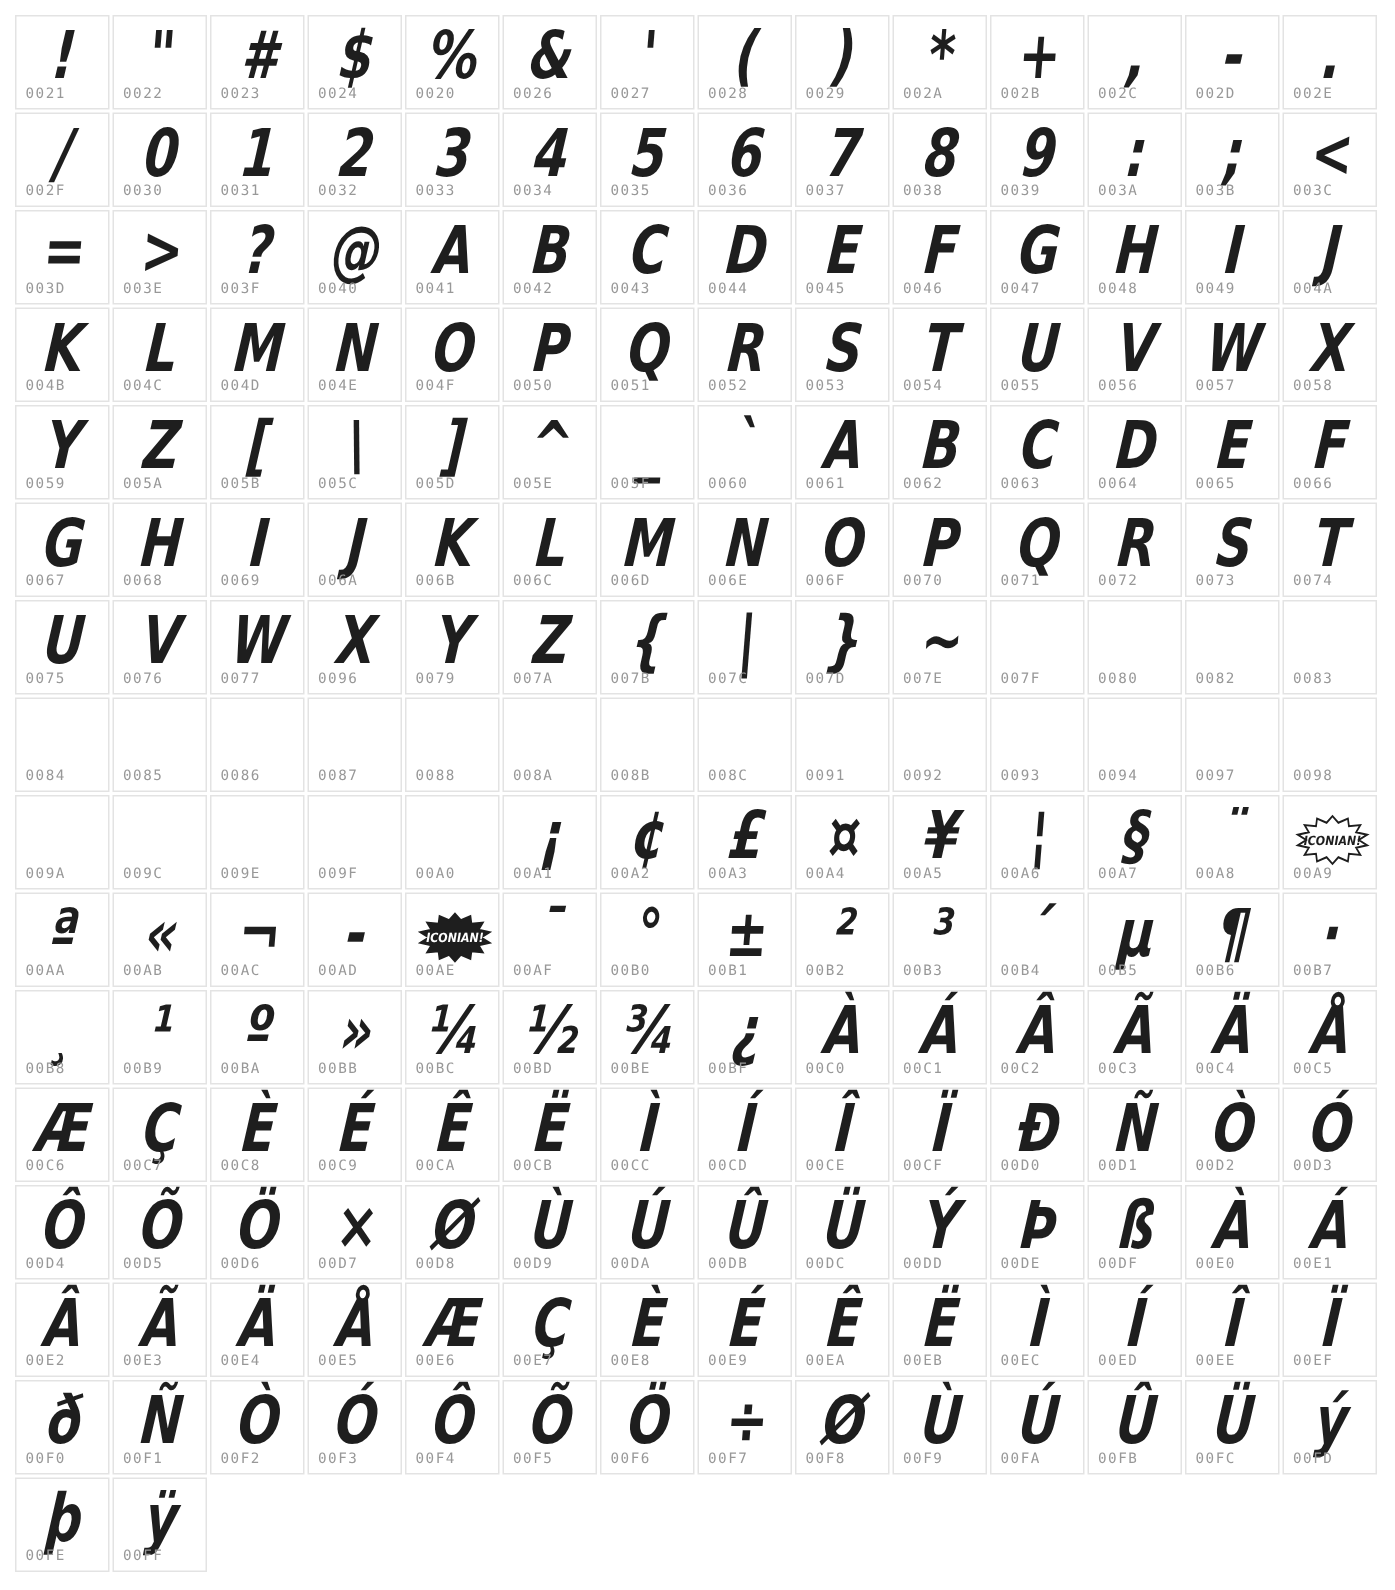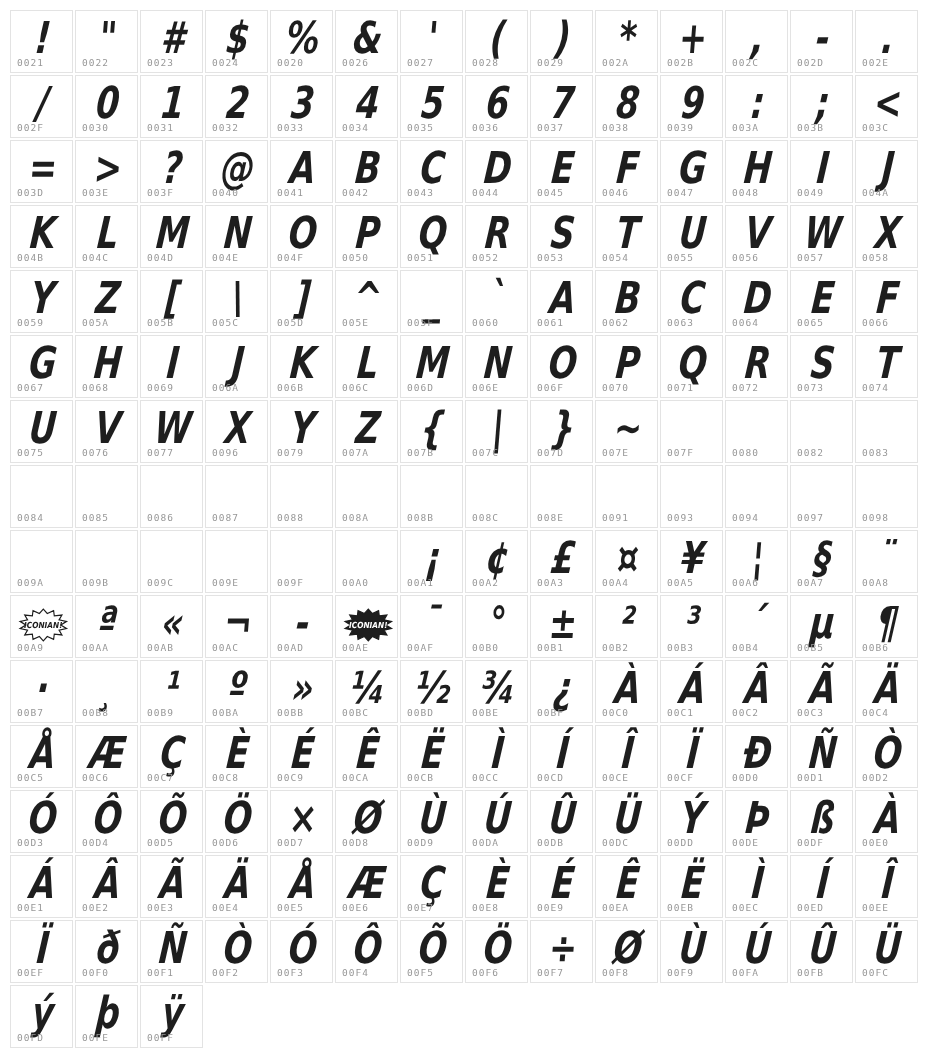--- a/index.html
+++ b/index.html
@@ -556,10 +556,6 @@
     <div class="code">008C</div>
   </div>
 
-  <div class="cell">
-    <div class="glyph"></div>
-    <div class="code">008E</div>
-  </div>
 
   <div class="cell">
     <div class="glyph"></div>

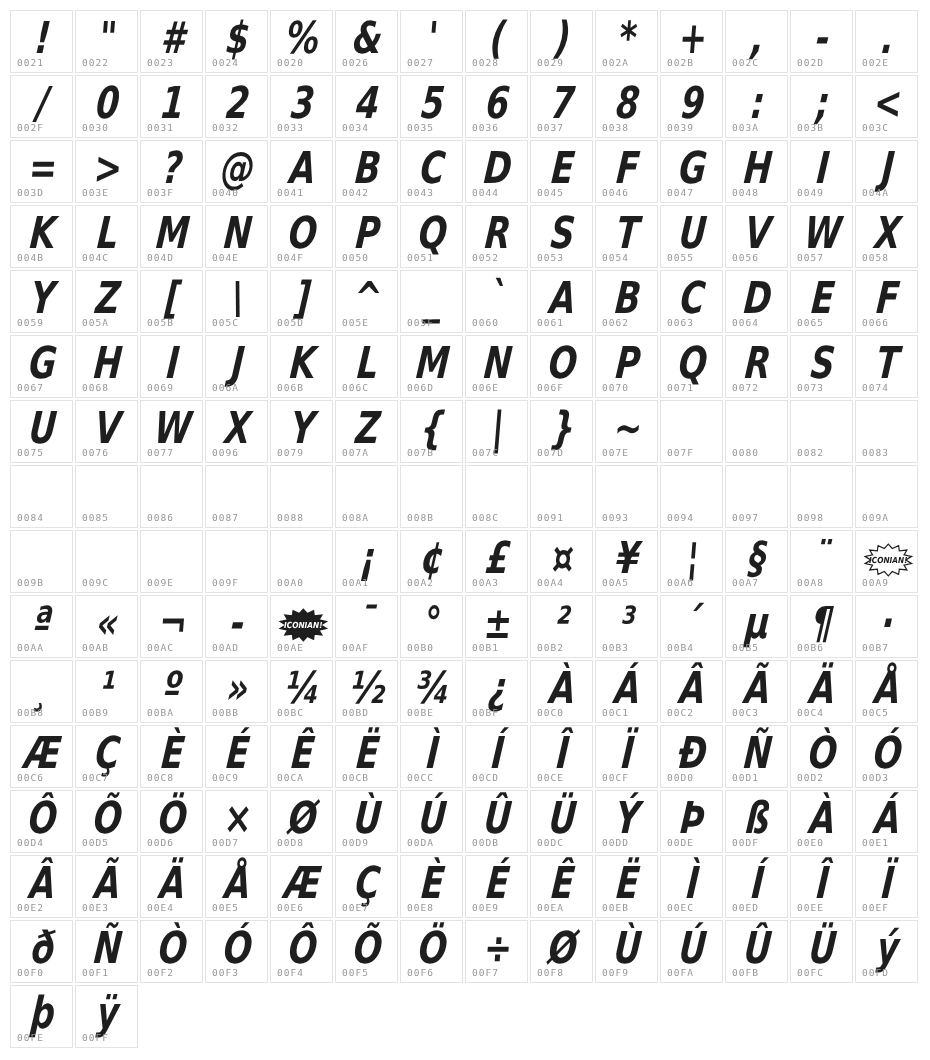--- a/index.html
+++ b/index.html
@@ -562,6 +562,10 @@
     <div class="code">0091</div>
   </div>
 
+  <div class="cell">
+    <div class="glyph"></div>
+    <div class="code">0092</div>
+  </div>
 
   <div class="cell">
     <div class="glyph"></div>

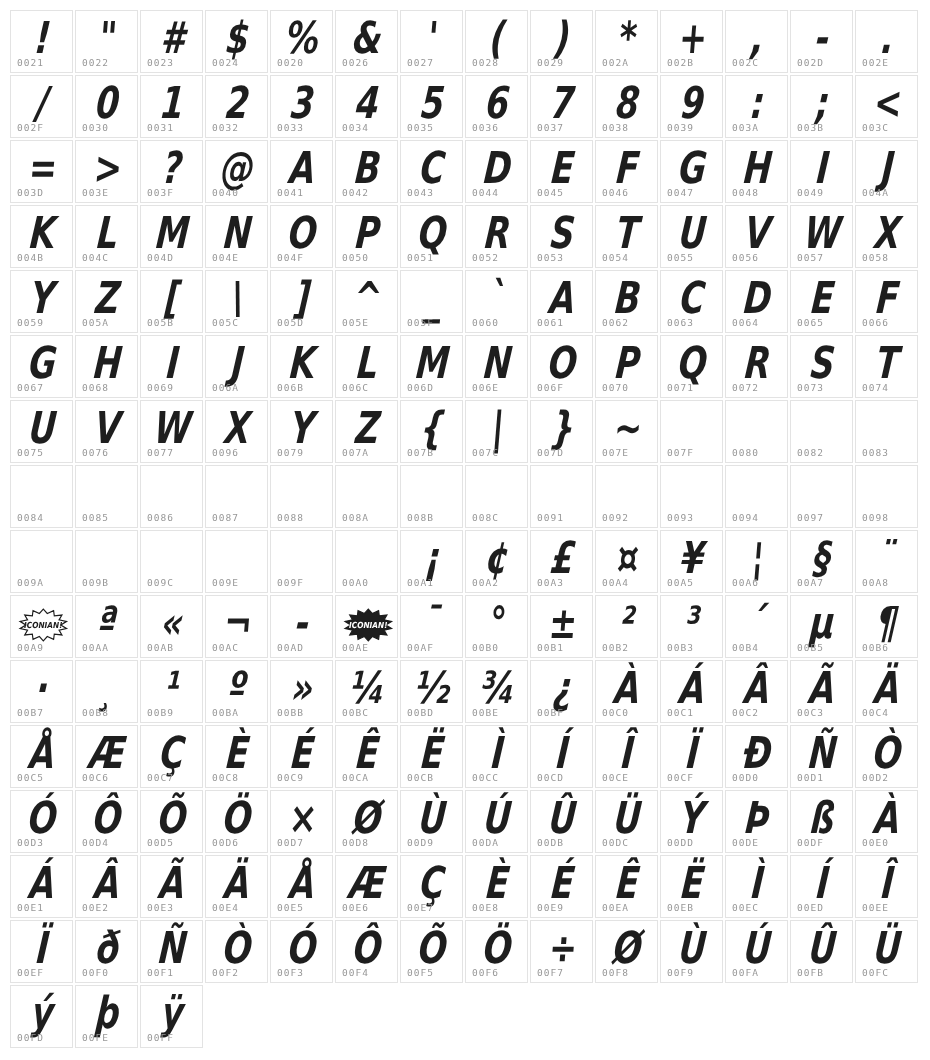--- a/index.html
+++ b/index.html
@@ -593,10 +593,6 @@
     <div class="code">009A</div>
   </div>
 
-  <div class="cell">
-    <div class="glyph"></div>
-    <div class="code">009B</div>
-  </div>
 
   <div class="cell">
     <div class="glyph"></div>

